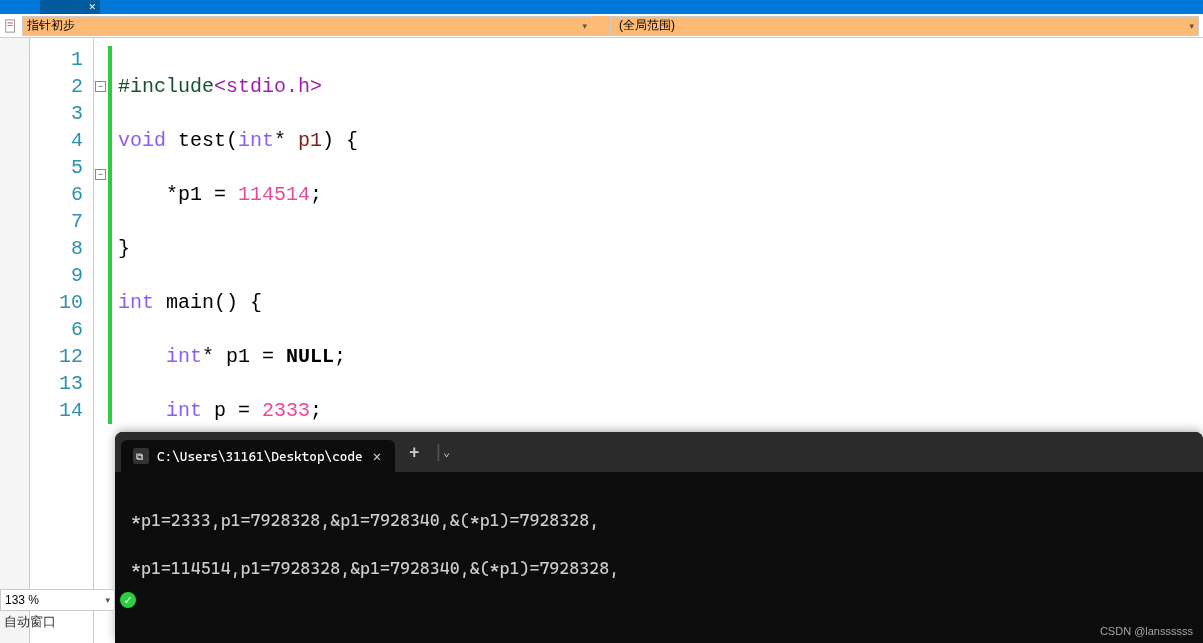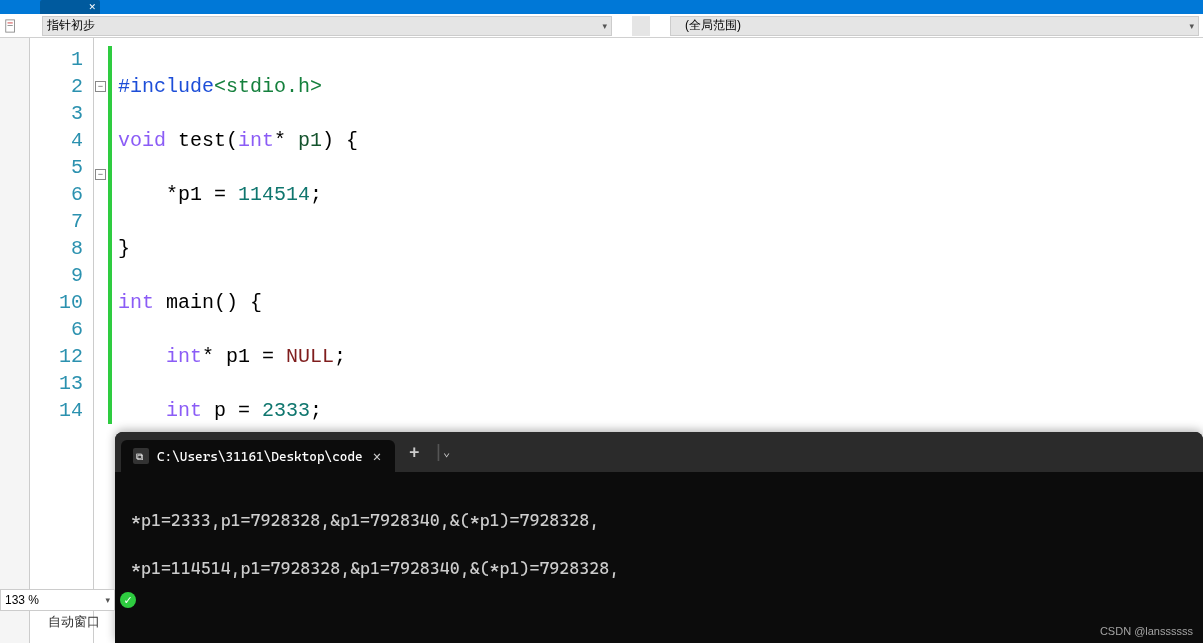--- a/index.html
+++ b/index.html
@@ -55,8 +55,7 @@
       display: flex;
       align-items: center;
       padding: 0 4px;
-      background: #e5e5e5;
-      margin-left: 20px;
+      background: #fdba74;
     }
     .nav-dropdown.left { width: 570px; }
     .nav-dropdown.spacer { width: 18px; border: none; }

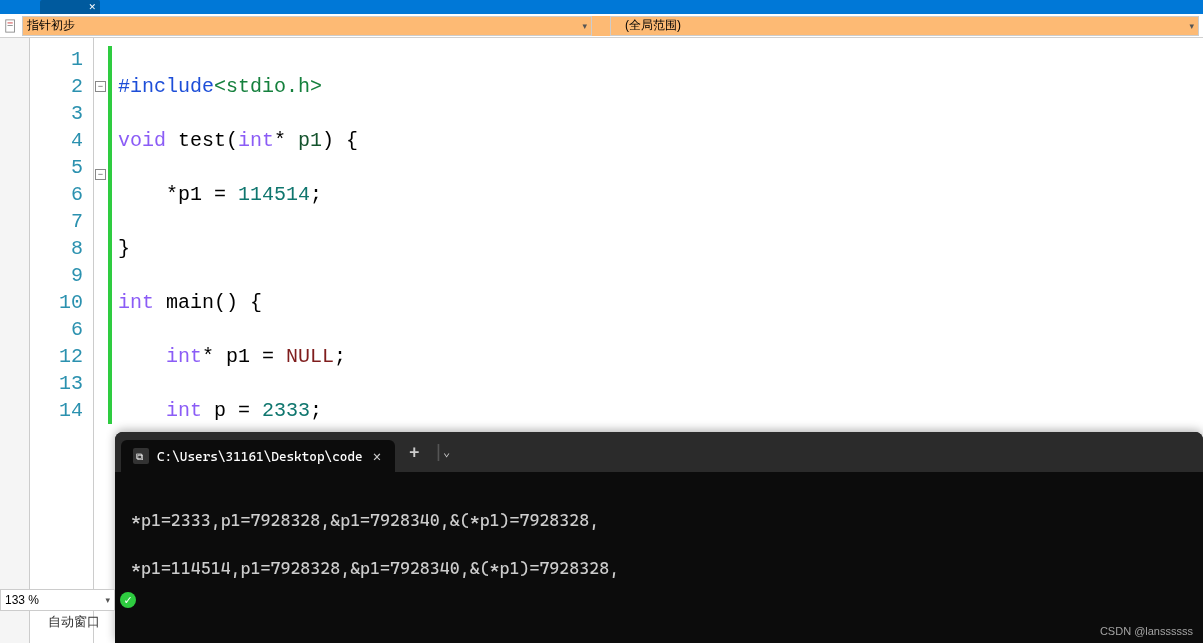--- a/index.html
+++ b/index.html
@@ -59,7 +59,7 @@
     }
     .nav-dropdown.left { width: 570px; }
     .nav-dropdown.spacer { width: 18px; border: none; }
-    .nav-dropdown.right { flex: 1; padding-left: 14px; }
+    .nav-dropdown.right { flex: 1; padding-left: 8px; }
     .nav-chevron {
       margin-left: auto;
       font-size: 9px;

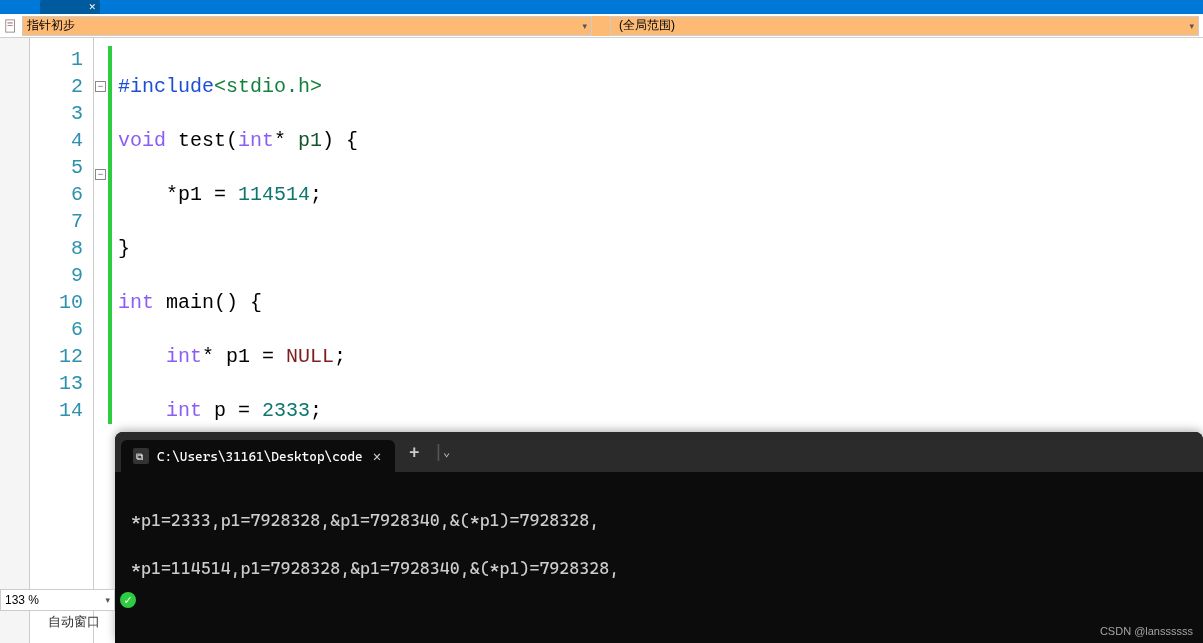--- a/index.html
+++ b/index.html
@@ -124,7 +124,7 @@
       color: #000;
     }
     .kw { color: #8b5cf6; }
-    .pre { color: #1d4ed8; }
+    .pre { color: #14532d; }
     .inc { color: #15803d; }
     .param { color: #14532d; }
     .num { color: #0f766e; }

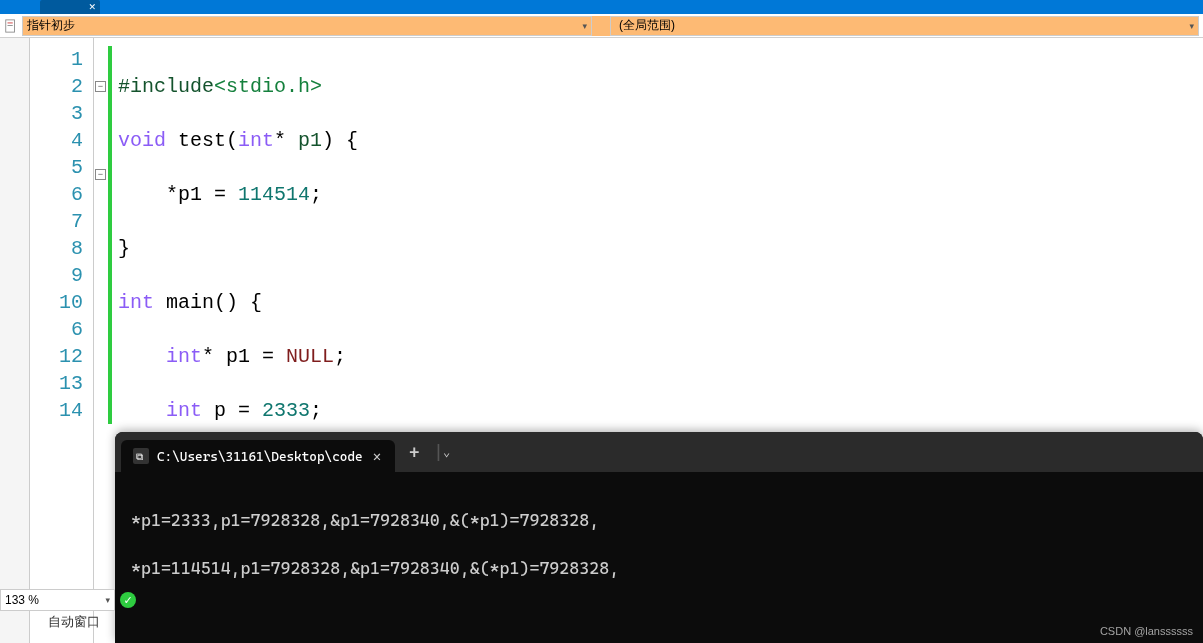--- a/index.html
+++ b/index.html
@@ -125,7 +125,7 @@
     }
     .kw { color: #8b5cf6; }
     .pre { color: #14532d; }
-    .inc { color: #15803d; }
+    .inc { color: #a21caf; }
     .param { color: #14532d; }
     .num { color: #0f766e; }
     .str { color: #a31515; }

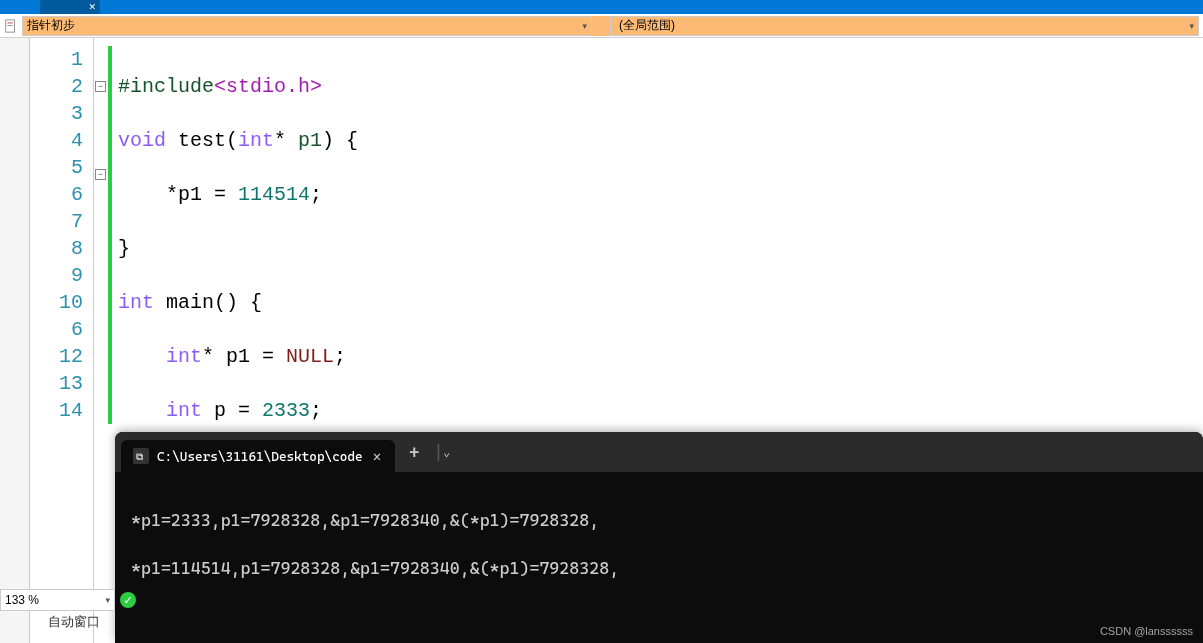--- a/index.html
+++ b/index.html
@@ -126,7 +126,7 @@
     .kw { color: #8b5cf6; }
     .pre { color: #14532d; }
     .inc { color: #a21caf; }
-    .param { color: #14532d; }
+    .param { color: #7f1d1d; }
     .num { color: #0f766e; }
     .str { color: #a31515; }
     .esc { color: #ee0000; }

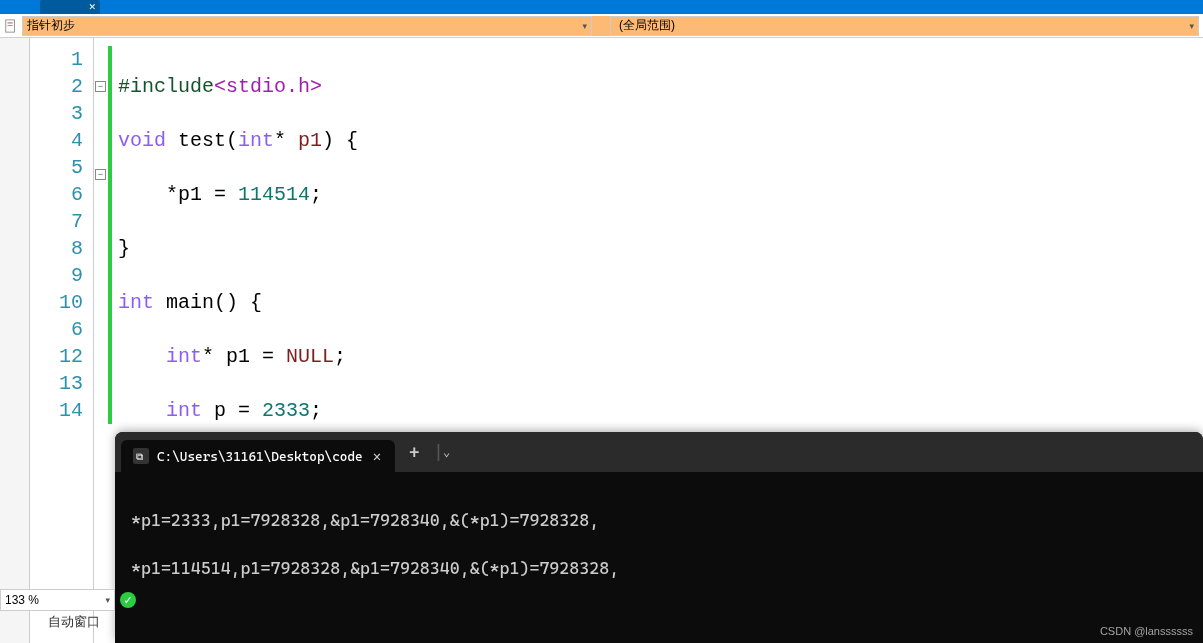--- a/index.html
+++ b/index.html
@@ -127,7 +127,7 @@
     .pre { color: #14532d; }
     .inc { color: #a21caf; }
     .param { color: #7f1d1d; }
-    .num { color: #0f766e; }
+    .num { color: #ec4899; }
     .str { color: #a31515; }
     .esc { color: #ee0000; }
     .null { color: #7f1d1d; }

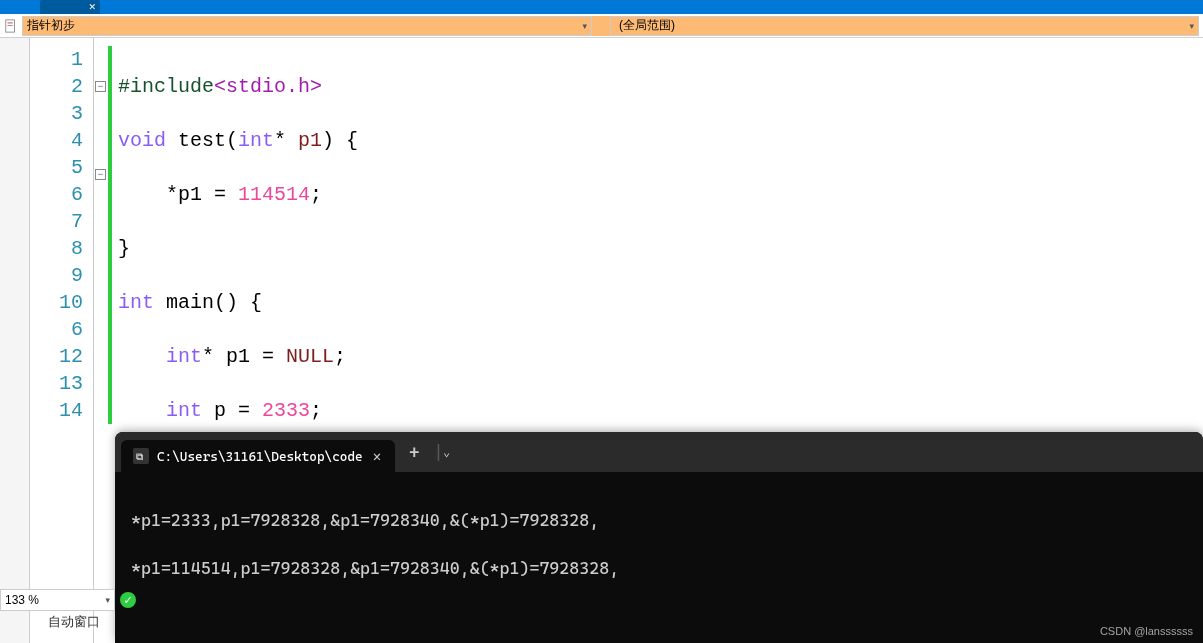--- a/index.html
+++ b/index.html
@@ -130,7 +130,7 @@
     .num { color: #ec4899; }
     .str { color: #a31515; }
     .esc { color: #ee0000; }
-    .null { color: #7f1d1d; }
+    .null { color: #000000; font-weight: bold; }
     .terminal {
       position: absolute;
       left: 115px;

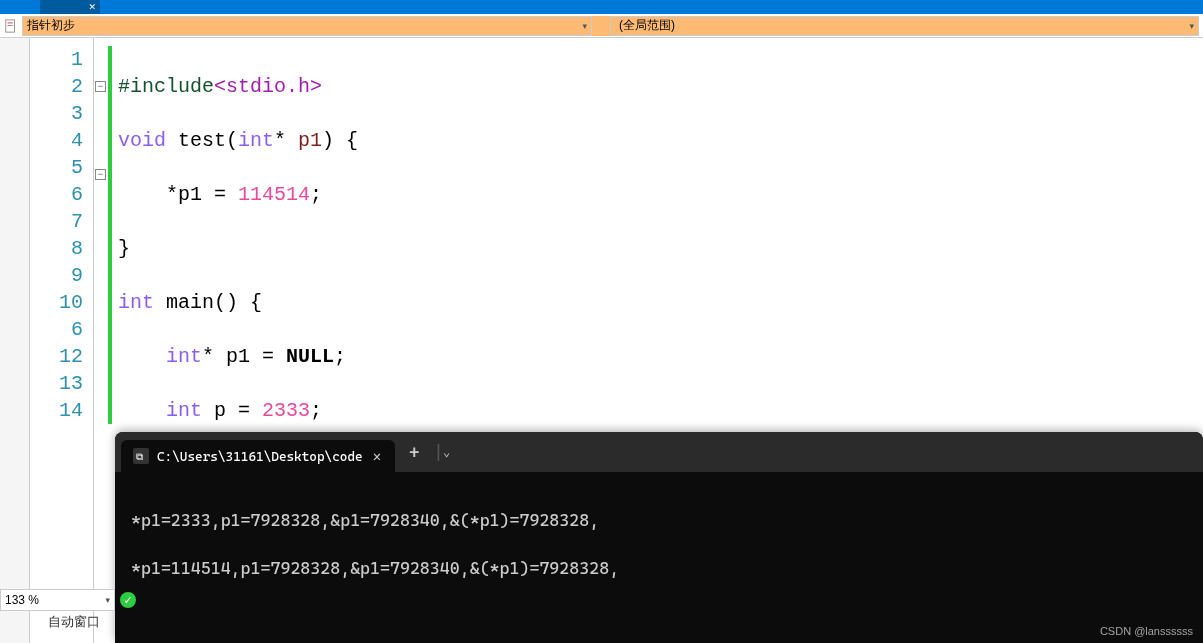--- a/index.html
+++ b/index.html
@@ -222,7 +222,6 @@
       font-size: 13px;
       color: #333;
       padding: 2px 4px;
-      margin-left: 44px;
     }
     .watermark {
       position: absolute;

